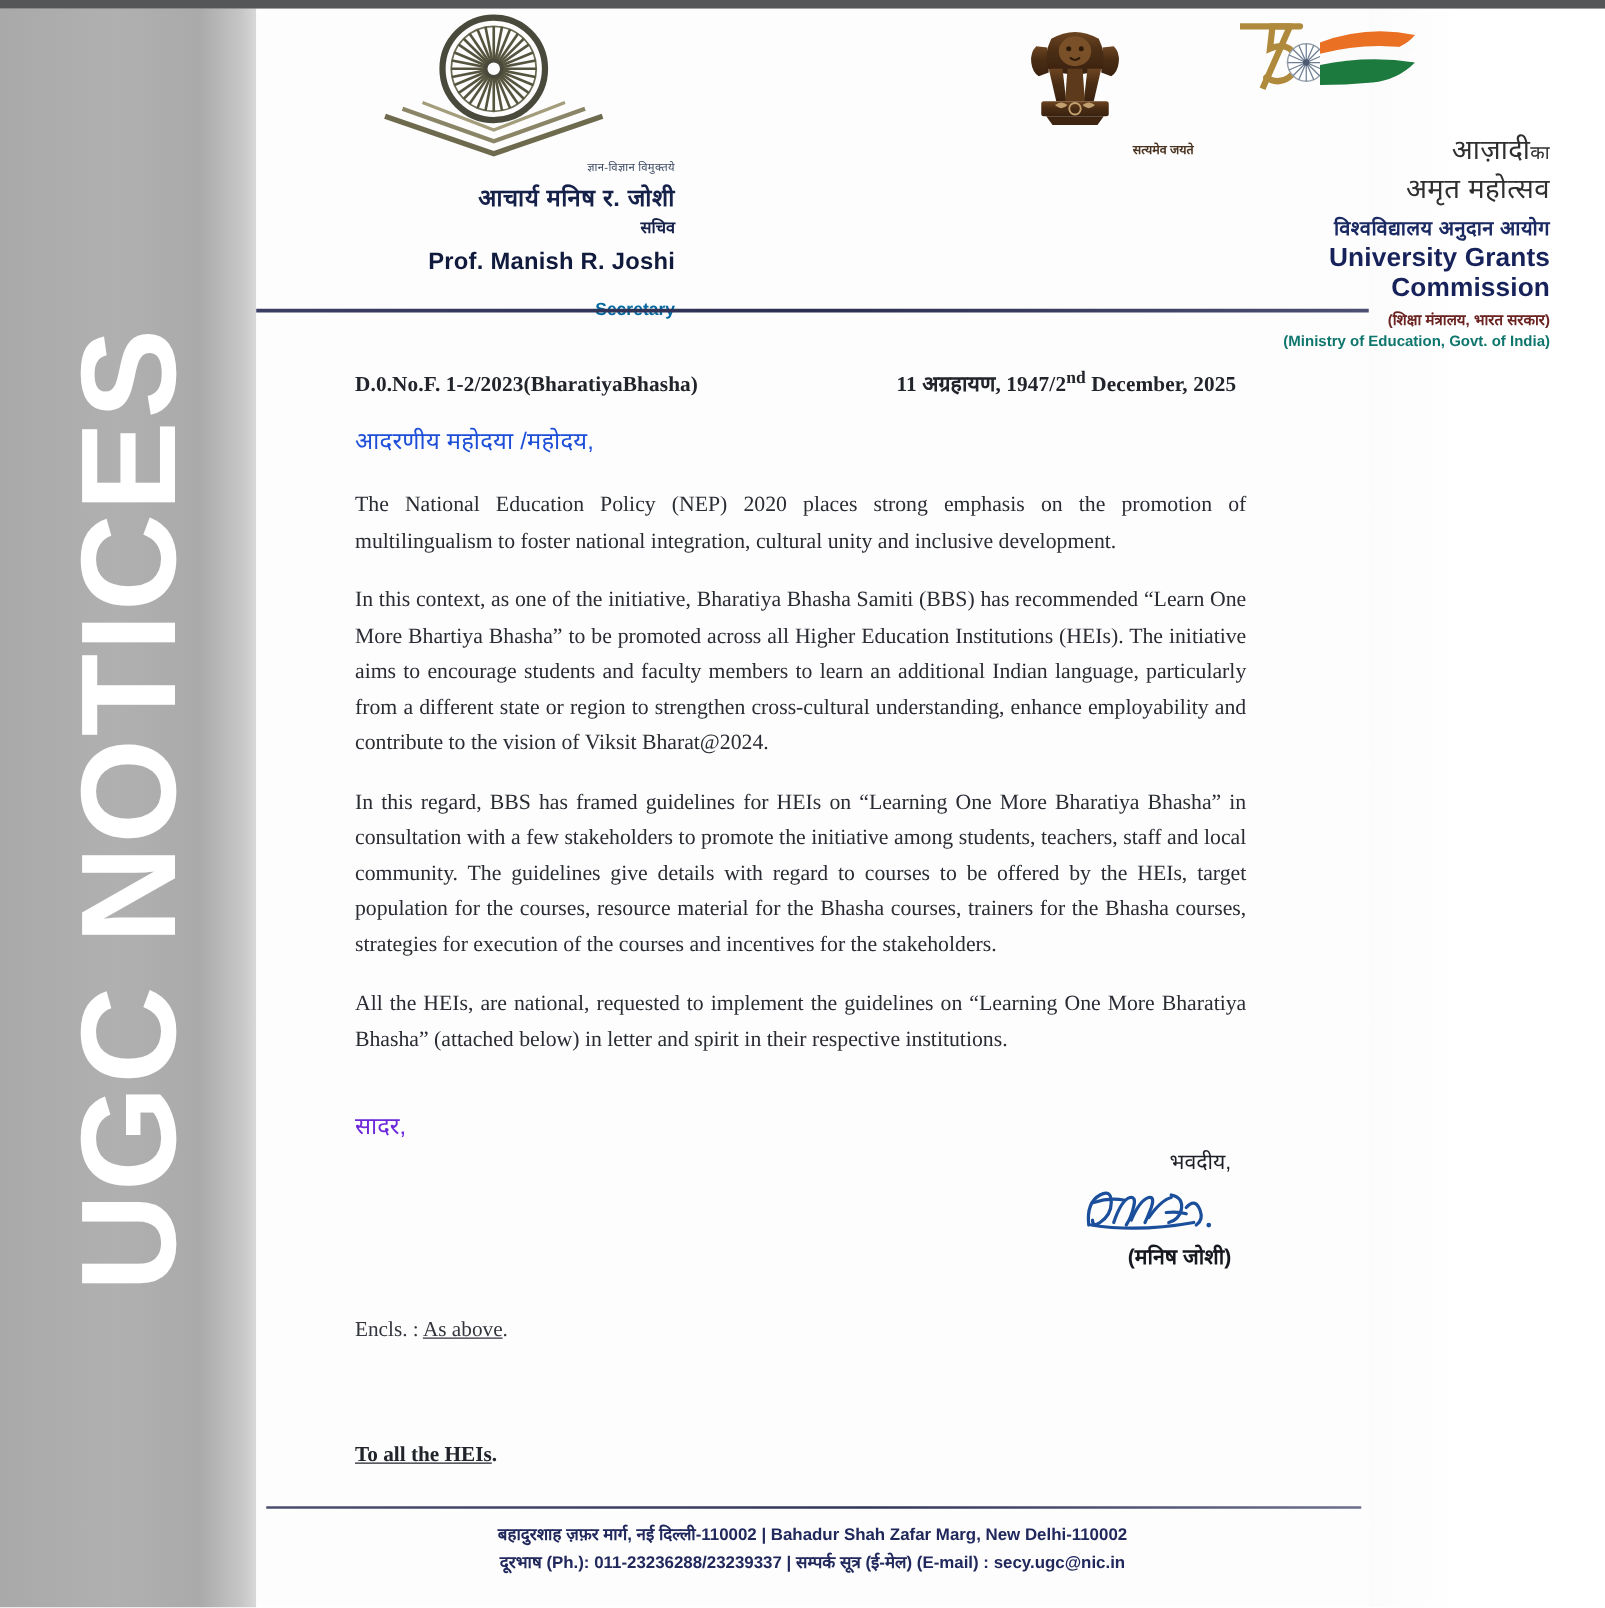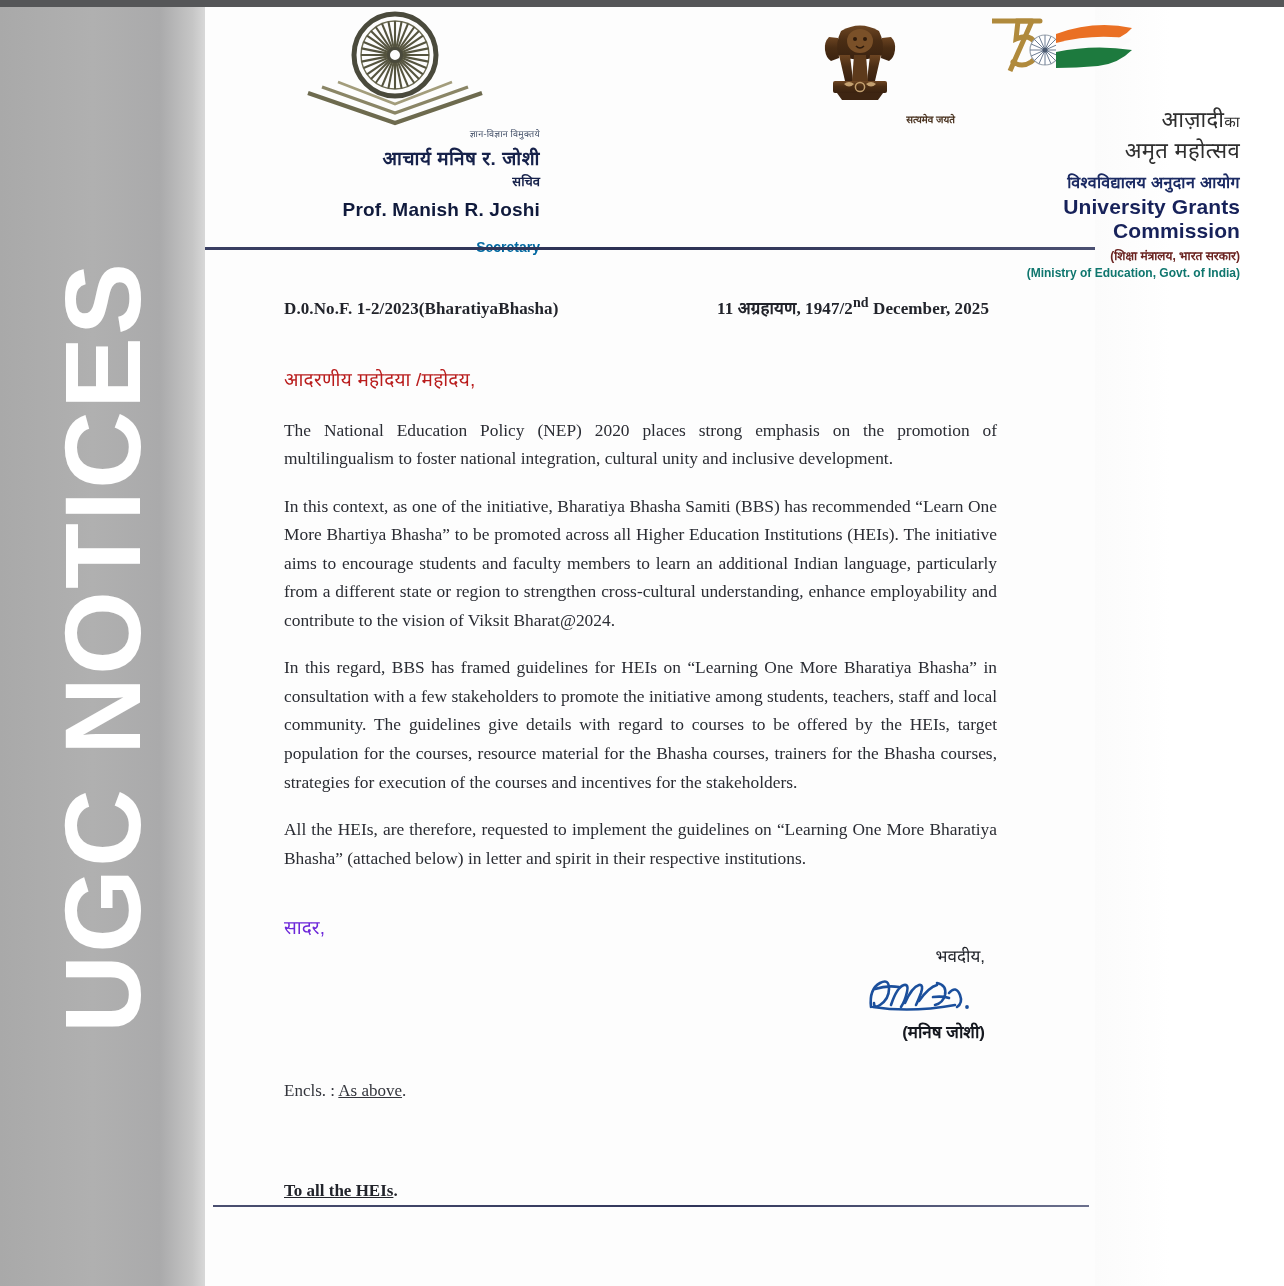--- a/index.html
+++ b/index.html
@@ -198,8 +198,8 @@
   #salutation {
     font-family: "Liberation Sans", sans-serif;
     font-size: 19px;
-    color: #b91c1c;
-    margin-top: 47px;
+    color: #1d4ed8;
+    margin-top: 21px;
     letter-spacing: .2px;
   }
 

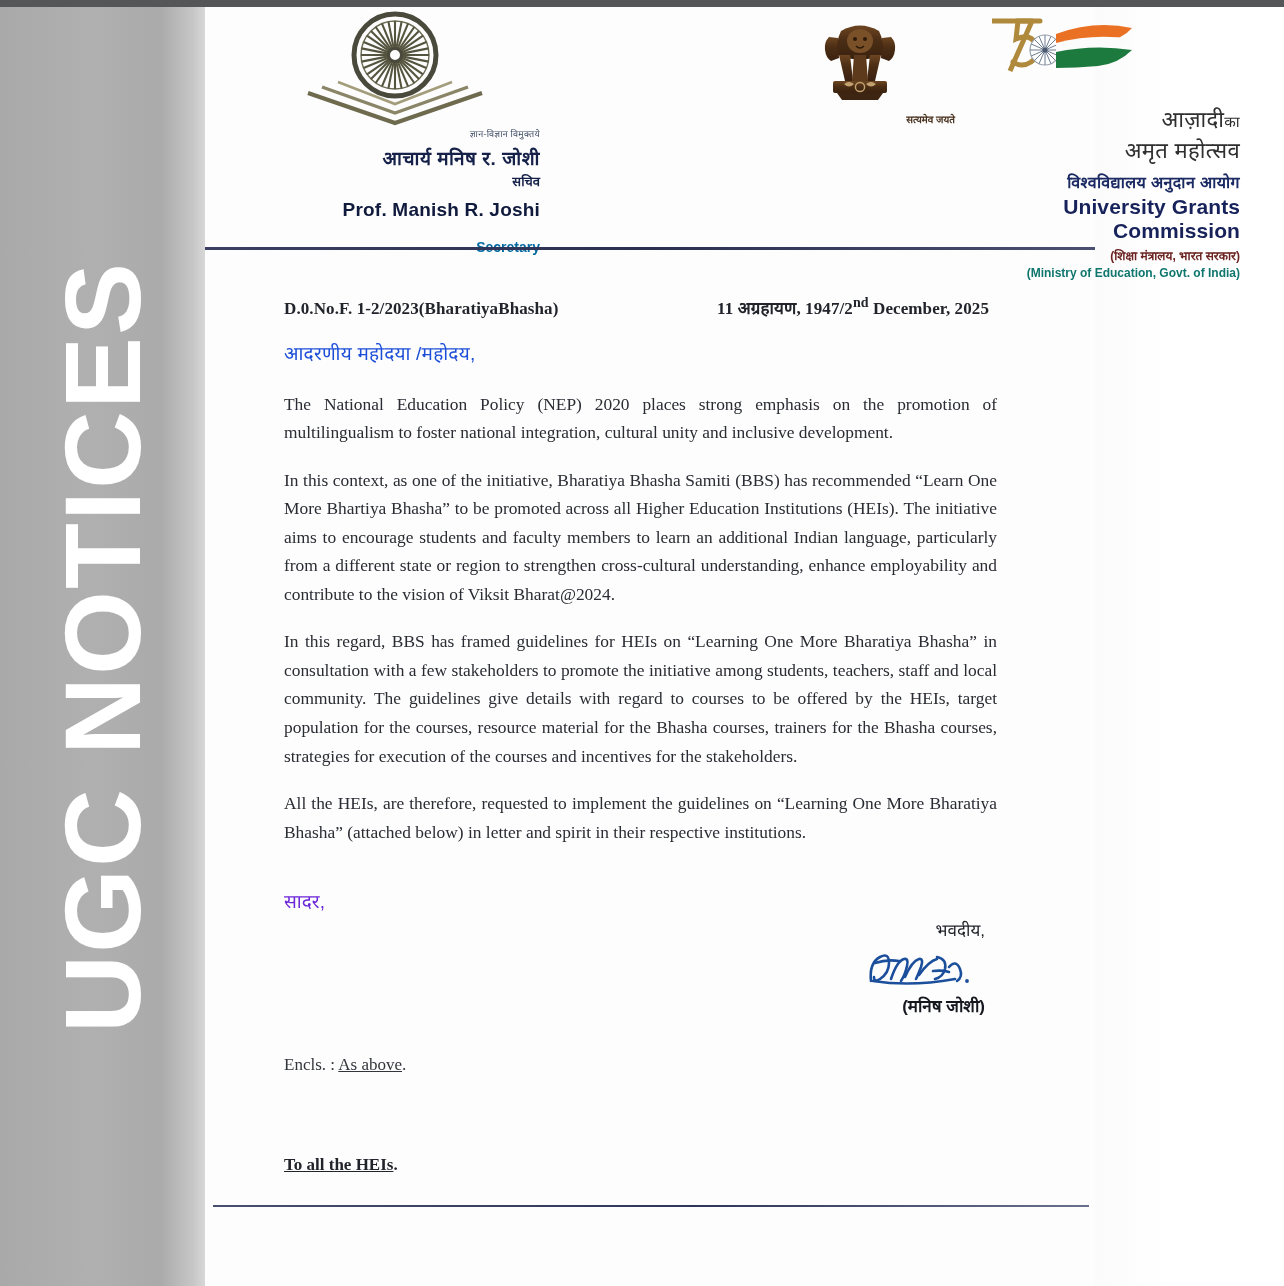--- a/index.html
+++ b/index.html
@@ -418,7 +418,7 @@
     <p class="para first">The National Education Policy (NEP) 2020 places strong emphasis on the promotion of multilingualism to foster national integration, cultural  unity and inclusive development.</p>
     <p class="para">In this context, as one of the initiative, Bharatiya Bhasha Samiti (BBS) has recommended “Learn One More Bhartiya Bhasha” to be promoted across all Higher Education Institutions (HEIs).  The initiative aims to encourage students and faculty members to learn an additional Indian language, particularly from a different state or region to strengthen cross-cultural understanding, enhance employability and contribute to the vision of Viksit Bharat@2024.</p>
     <p class="para">In this regard, BBS has framed guidelines for HEIs on “Learning One More Bharatiya Bhasha”  in consultation with a few stakeholders to promote the initiative among  students, teachers, staff and local community.  The guidelines give details with regard to courses to be offered by the HEIs, target population for the courses, resource material for the Bhasha courses, trainers for the Bhasha courses, strategies for execution of the courses and incentives for the stakeholders.</p>
-    <p class="para">All the HEIs, are therefore, requested to implement the guidelines  on “Learning One More Bharatiya Bhasha” (attached below) in letter and spirit in their respective institutions.</p>
+    <p class="para">All the HEIs, are national, requested to implement the guidelines  on “Learning One More Bharatiya Bhasha” (attached below) in letter and spirit in their respective institutions.</p>
 
     <div id="regards">सादर,</div>
 

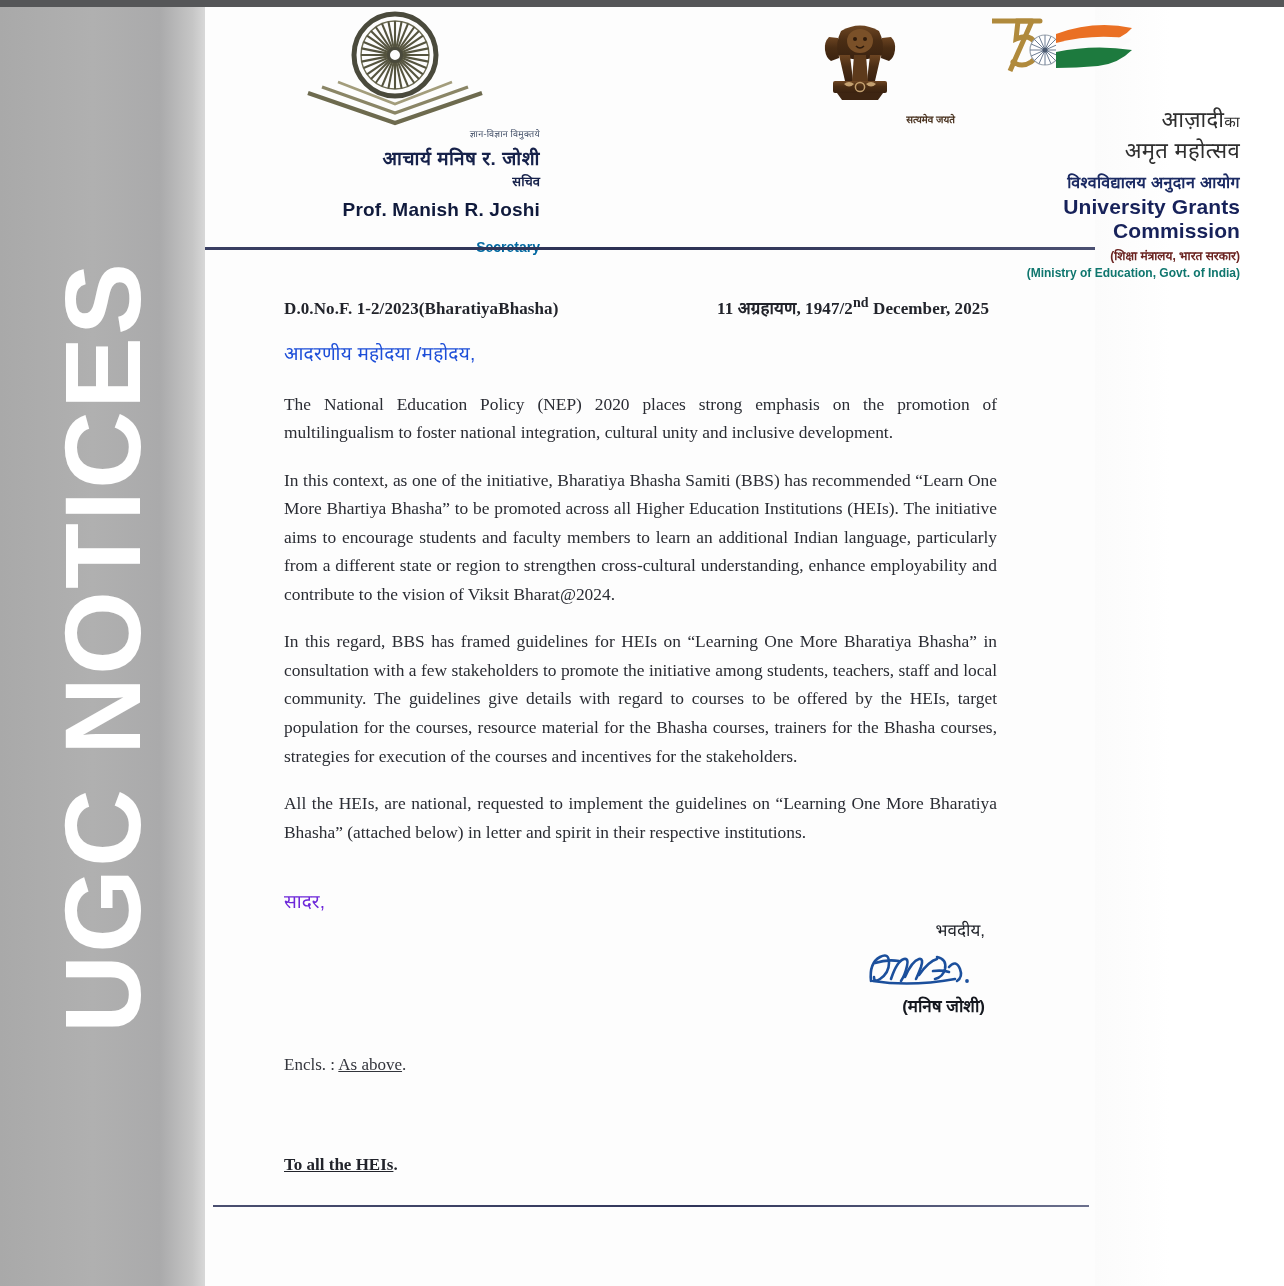--- a/index.html
+++ b/index.html
@@ -447,6 +447,10 @@
   </div>
 
   <div id="footer-rule"></div>
+  <div id="footer">
+    <div>बहादुरशाह ज़फ़र मार्ग, नई दिल्ली-110002  |  Bahadur Shah Zafar Marg, New Delhi-110002</div>
+    <div>दूरभाष (Ph.): 011-23236288/23239337  |  सम्पर्क सूत्र (ई-मेल) (E-mail) : secy.ugc@nic.in</div>
+  </div>
 
 </div>
 

